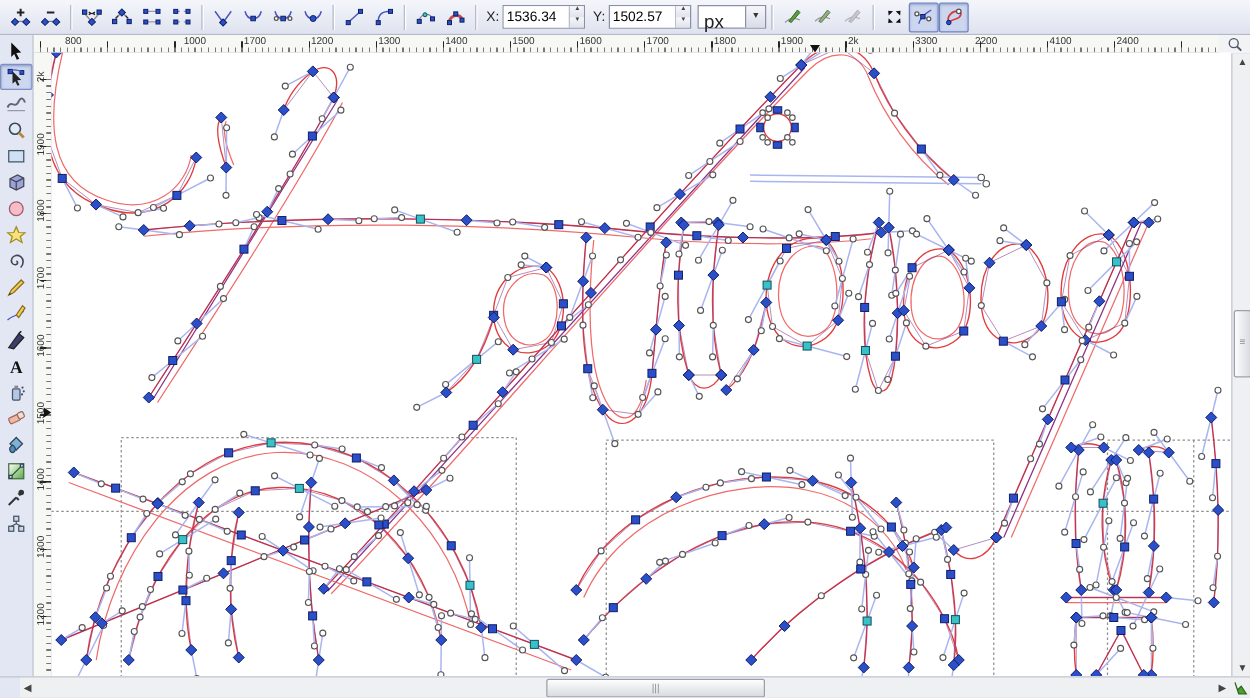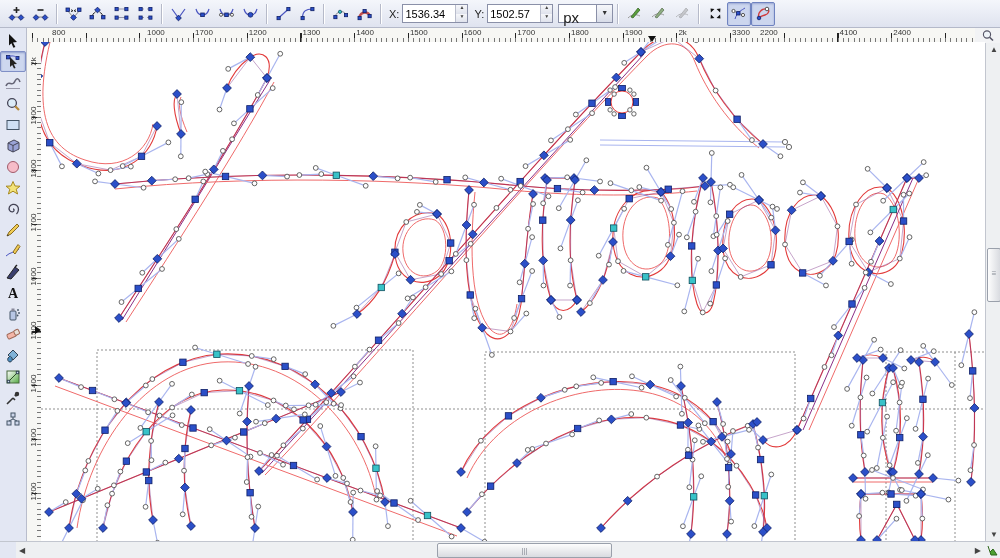--- a/index.html
+++ b/index.html
@@ -411,7 +411,7 @@
         <span class="lbl" style="left: 597.7px;">1900</span>
         <span class="lbl" style="left: 651.4px;">2k</span>
         <span class="lbl" style="left: 705.1px;">3300</span>
-        <span class="lbl" style="left: 733px;">2200</span>
+        <span class="lbl" style="left: 753px;">2200</span>
         <span class="lbl" style="left: 812.5px;">4100</span>
         <span class="lbl" style="left: 866.2px;">2400</span>
       </div>

